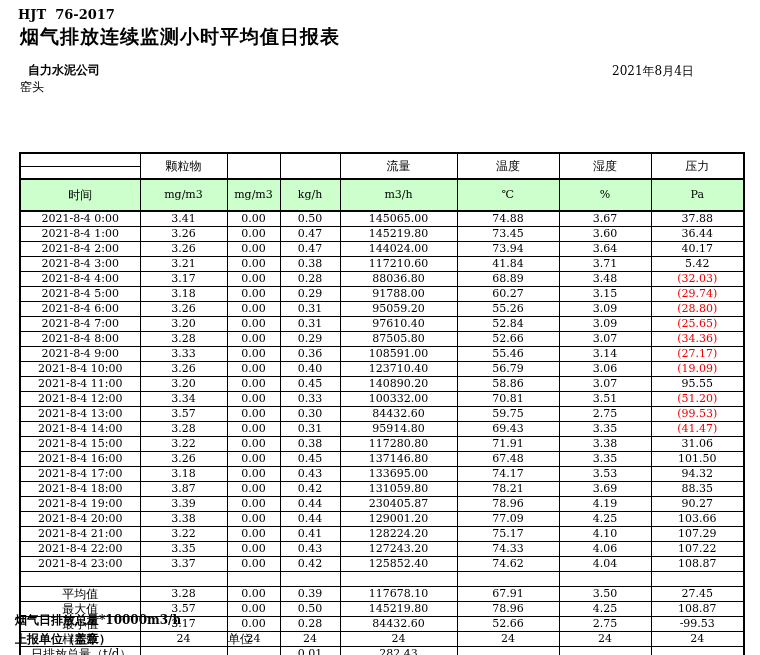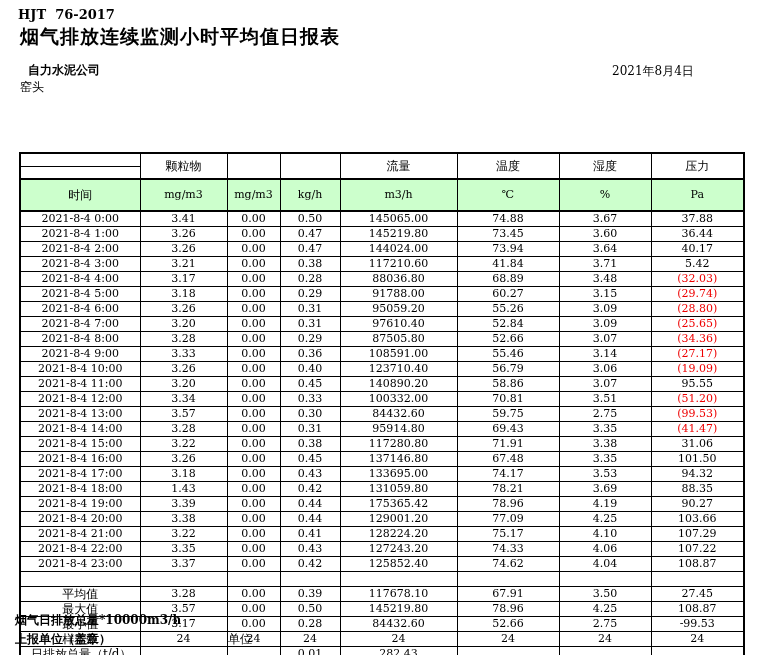--- a/index.html
+++ b/index.html
@@ -272,7 +272,7 @@
       </tr>
       <tr>
         <td class="time">2021-8-4 18:00</td>
-        <td>1.43</td>
+        <td>3.87</td>
         <td>0.00</td>
         <td>0.42</td>
         <td>131059.80</td>

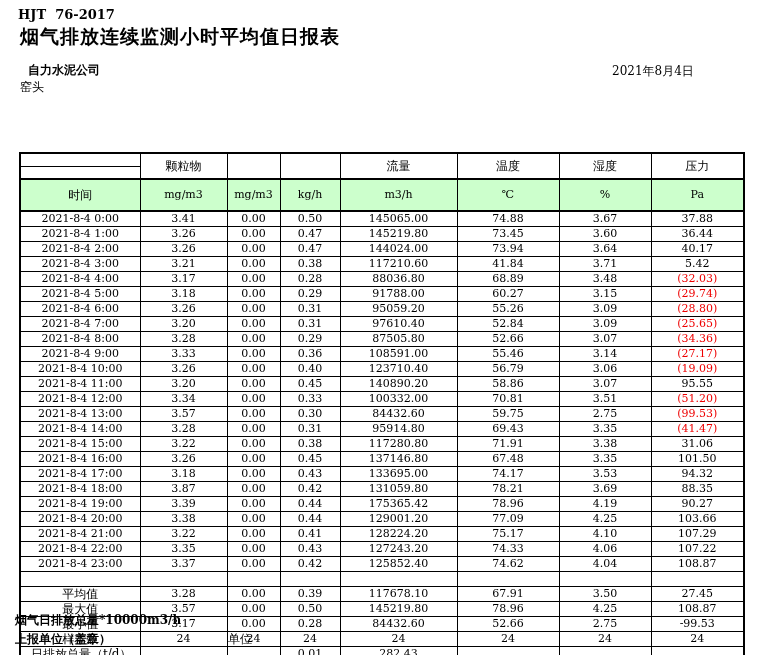--- a/index.html
+++ b/index.html
@@ -285,7 +285,7 @@
         <td>3.39</td>
         <td>0.00</td>
         <td>0.44</td>
-        <td>175365.42</td>
+        <td>230405.87</td>
         <td>78.96</td>
         <td>4.19</td>
         <td>90.27</td>

